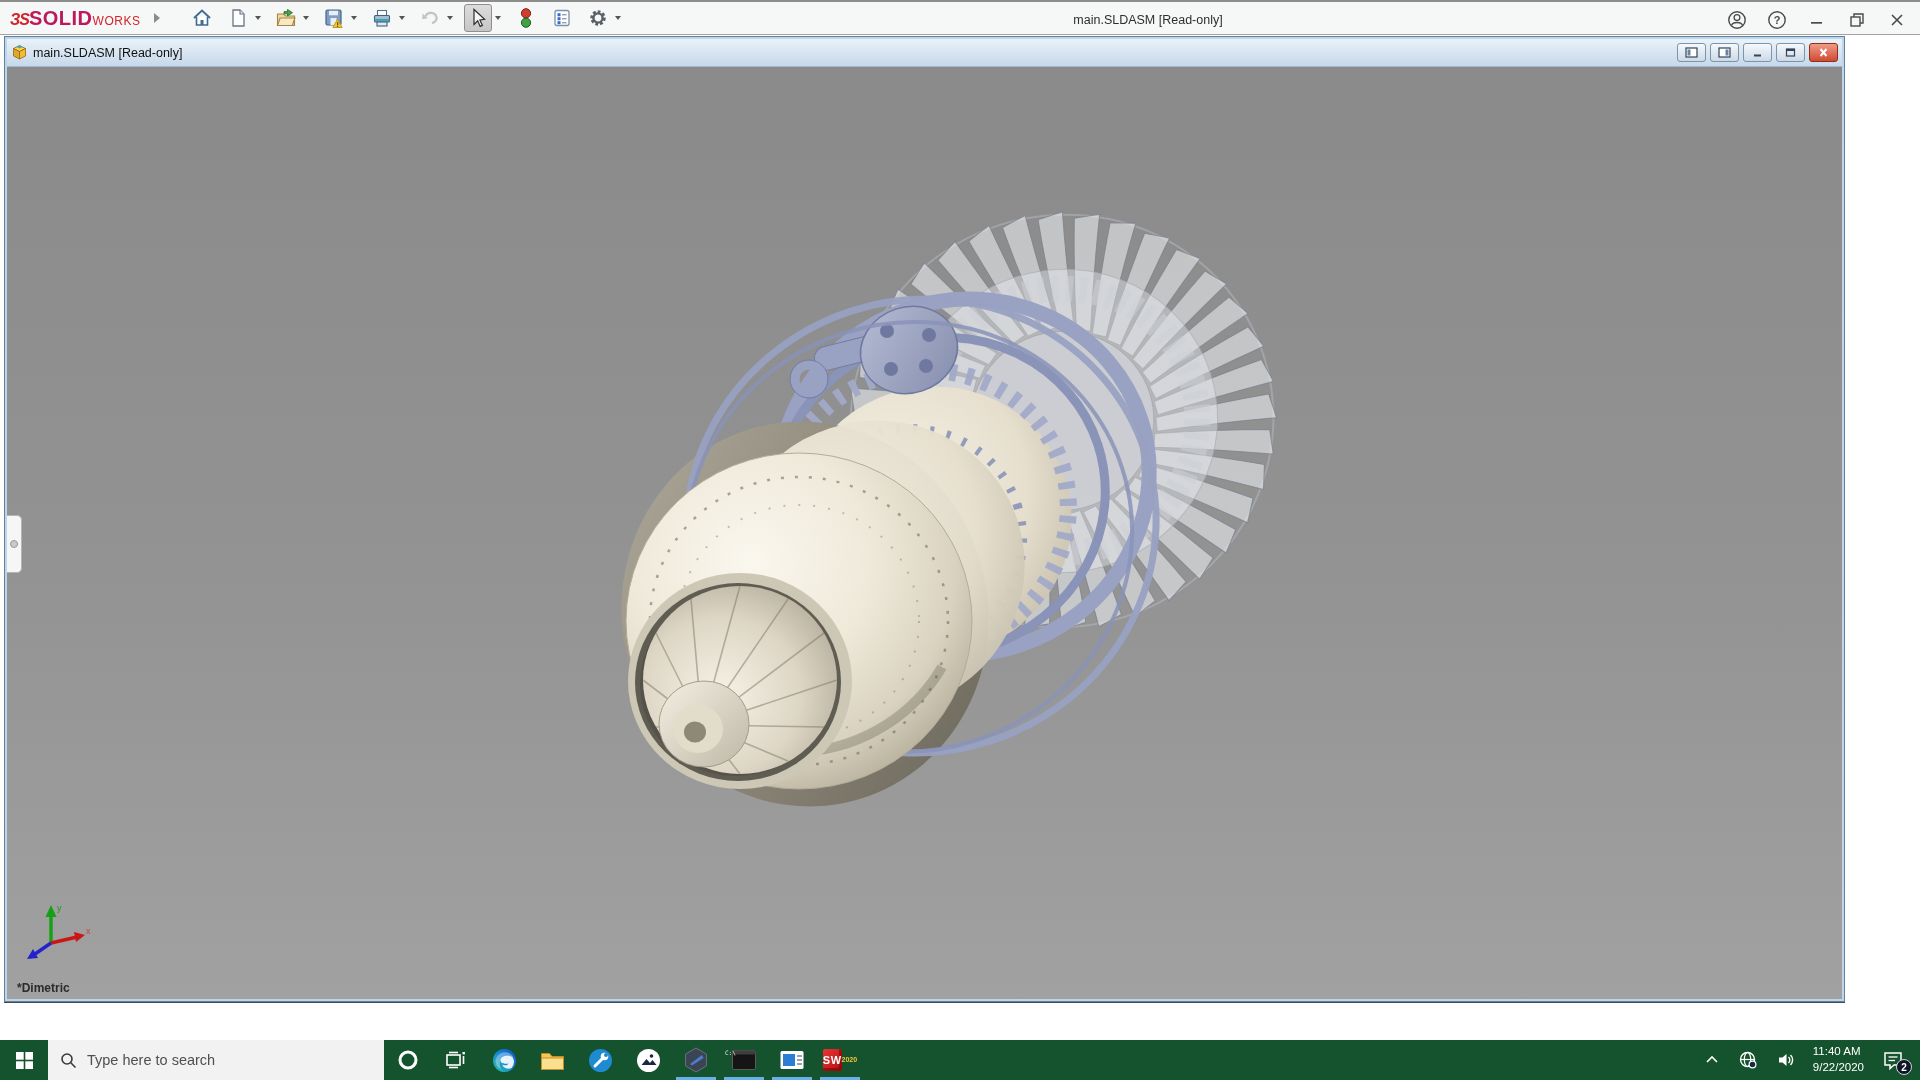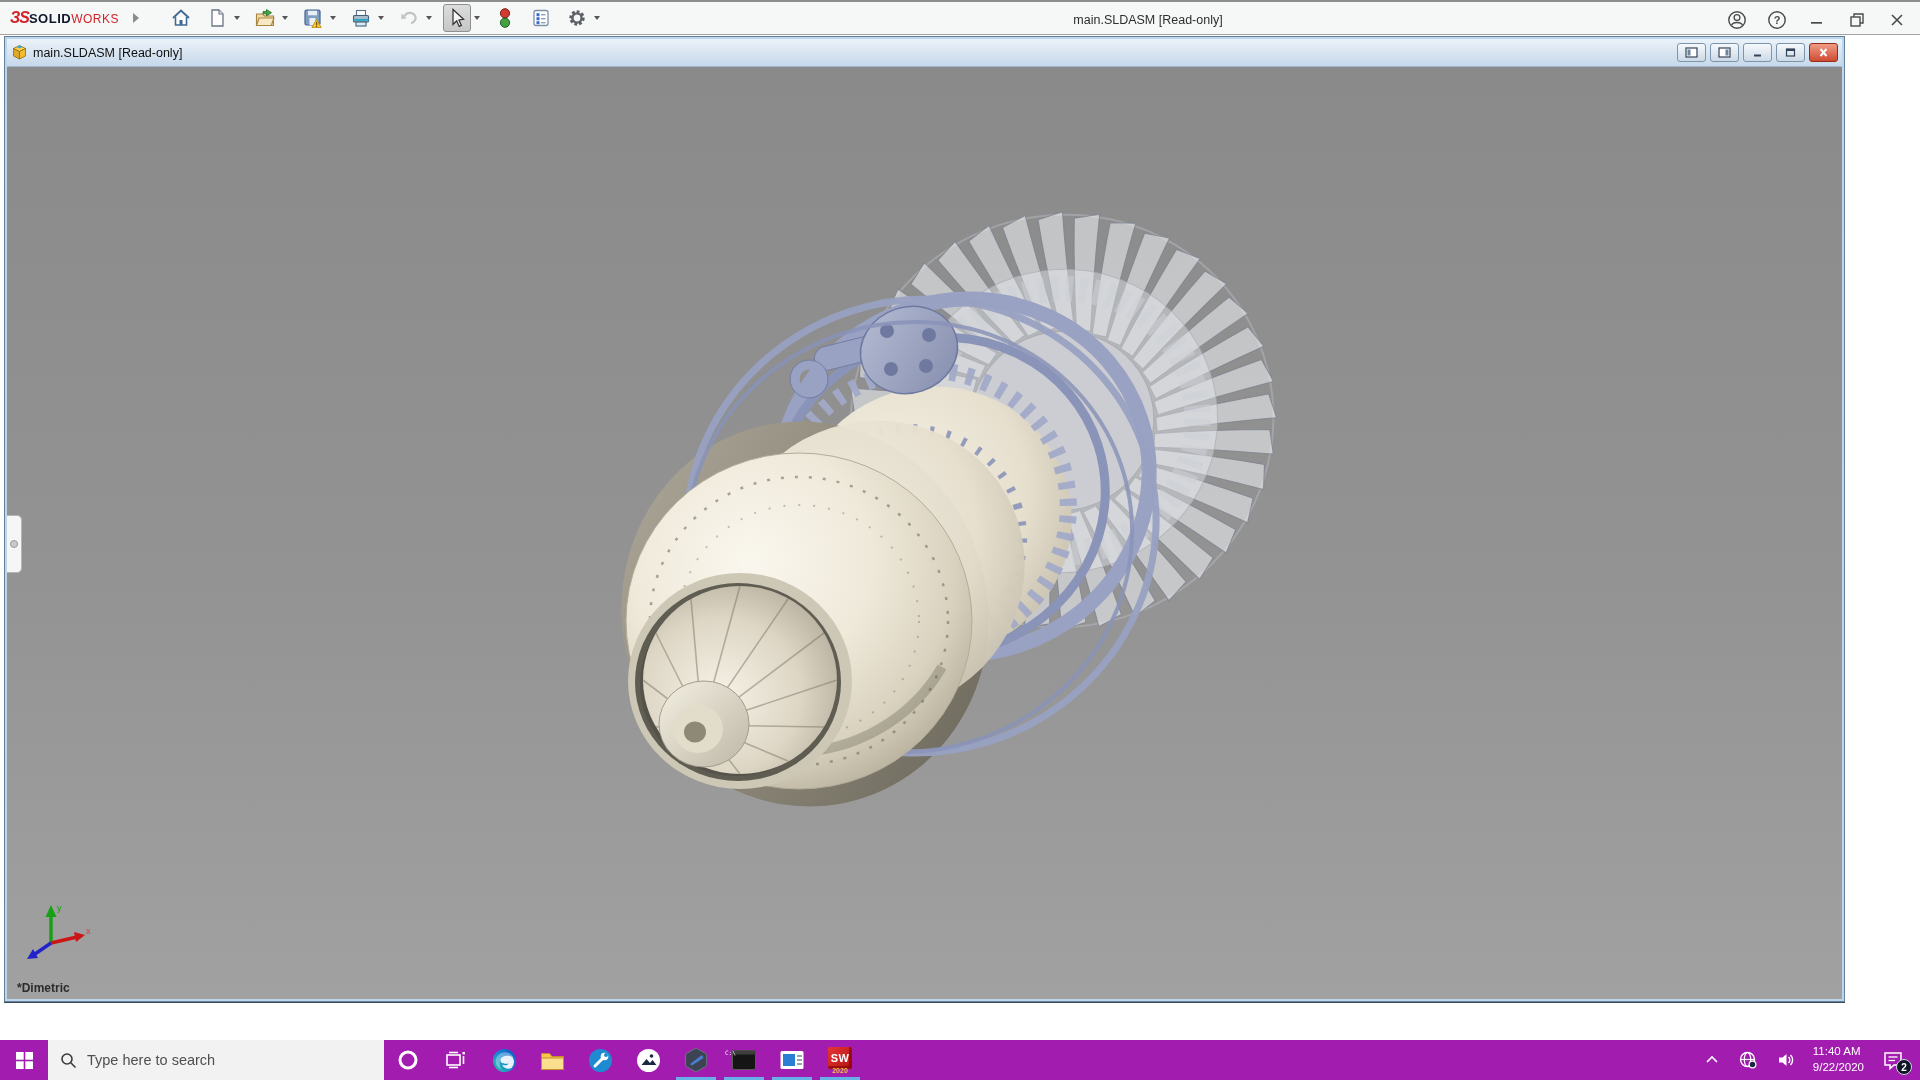--- a/index.html
+++ b/index.html
@@ -13,7 +13,7 @@
             display:flex; align-items:center; }
   .brand { display:flex; align-items:baseline; margin-left:10px; white-space:nowrap; }
   .brand .mark { color:#d2232a; font-size:16px; font-weight:bold; font-style:italic; letter-spacing:-1px; }
-  .brand .nb { color:#0f172a; font-size:13px; font-weight:bold; letter-spacing:.5px; }
+  .brand .nb { color:#be185d; font-size:20px; font-weight:bold; letter-spacing:.5px; }
   .brand .nr { color:#d2232a; font-size:12px; font-weight:normal; letter-spacing:.5px; }
   .expander { width:0; height:0; border-top:5px solid transparent; border-bottom:5px solid transparent;
               border-left:6px solid #8b8b8b; margin-left:14px; }

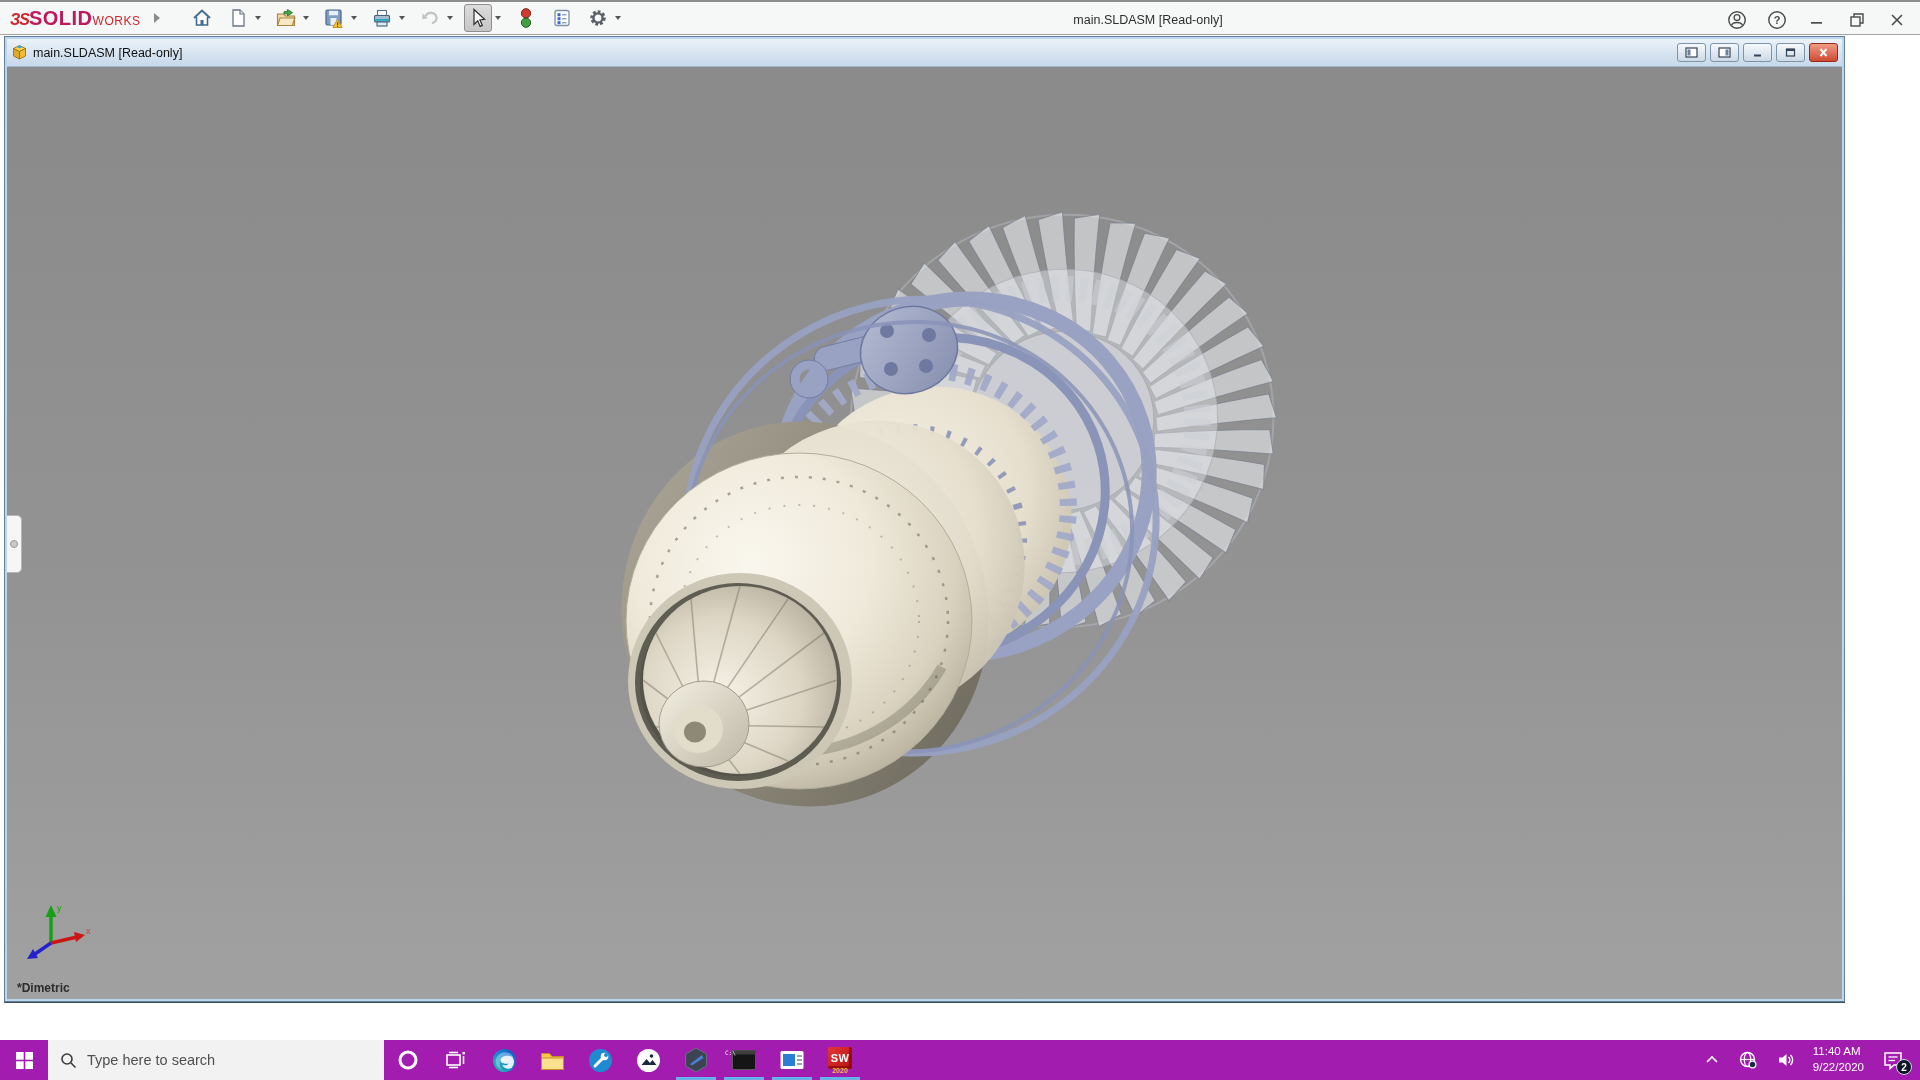--- a/index.html
+++ b/index.html
@@ -52,7 +52,7 @@
   .viewlabel { position:absolute; left:10px; bottom:4px; font-size:12px; font-weight:bold; color:#2c2c2c; }
 
   
-  .taskbar { position:absolute; left:0; bottom:0; width:1920px; height:40px; background:#a21caf;
+  .taskbar { position:absolute; left:0; bottom:0; width:1920px; height:40px; background:#14532d;
              display:flex; align-items:stretch; }
   .tslot { width:48px; height:40px; display:flex; align-items:center; justify-content:center; position:relative; }
   .tslot .runbar { position:absolute; left:4px; bottom:0; width:40px; height:3px; background:#6ab0e8; }

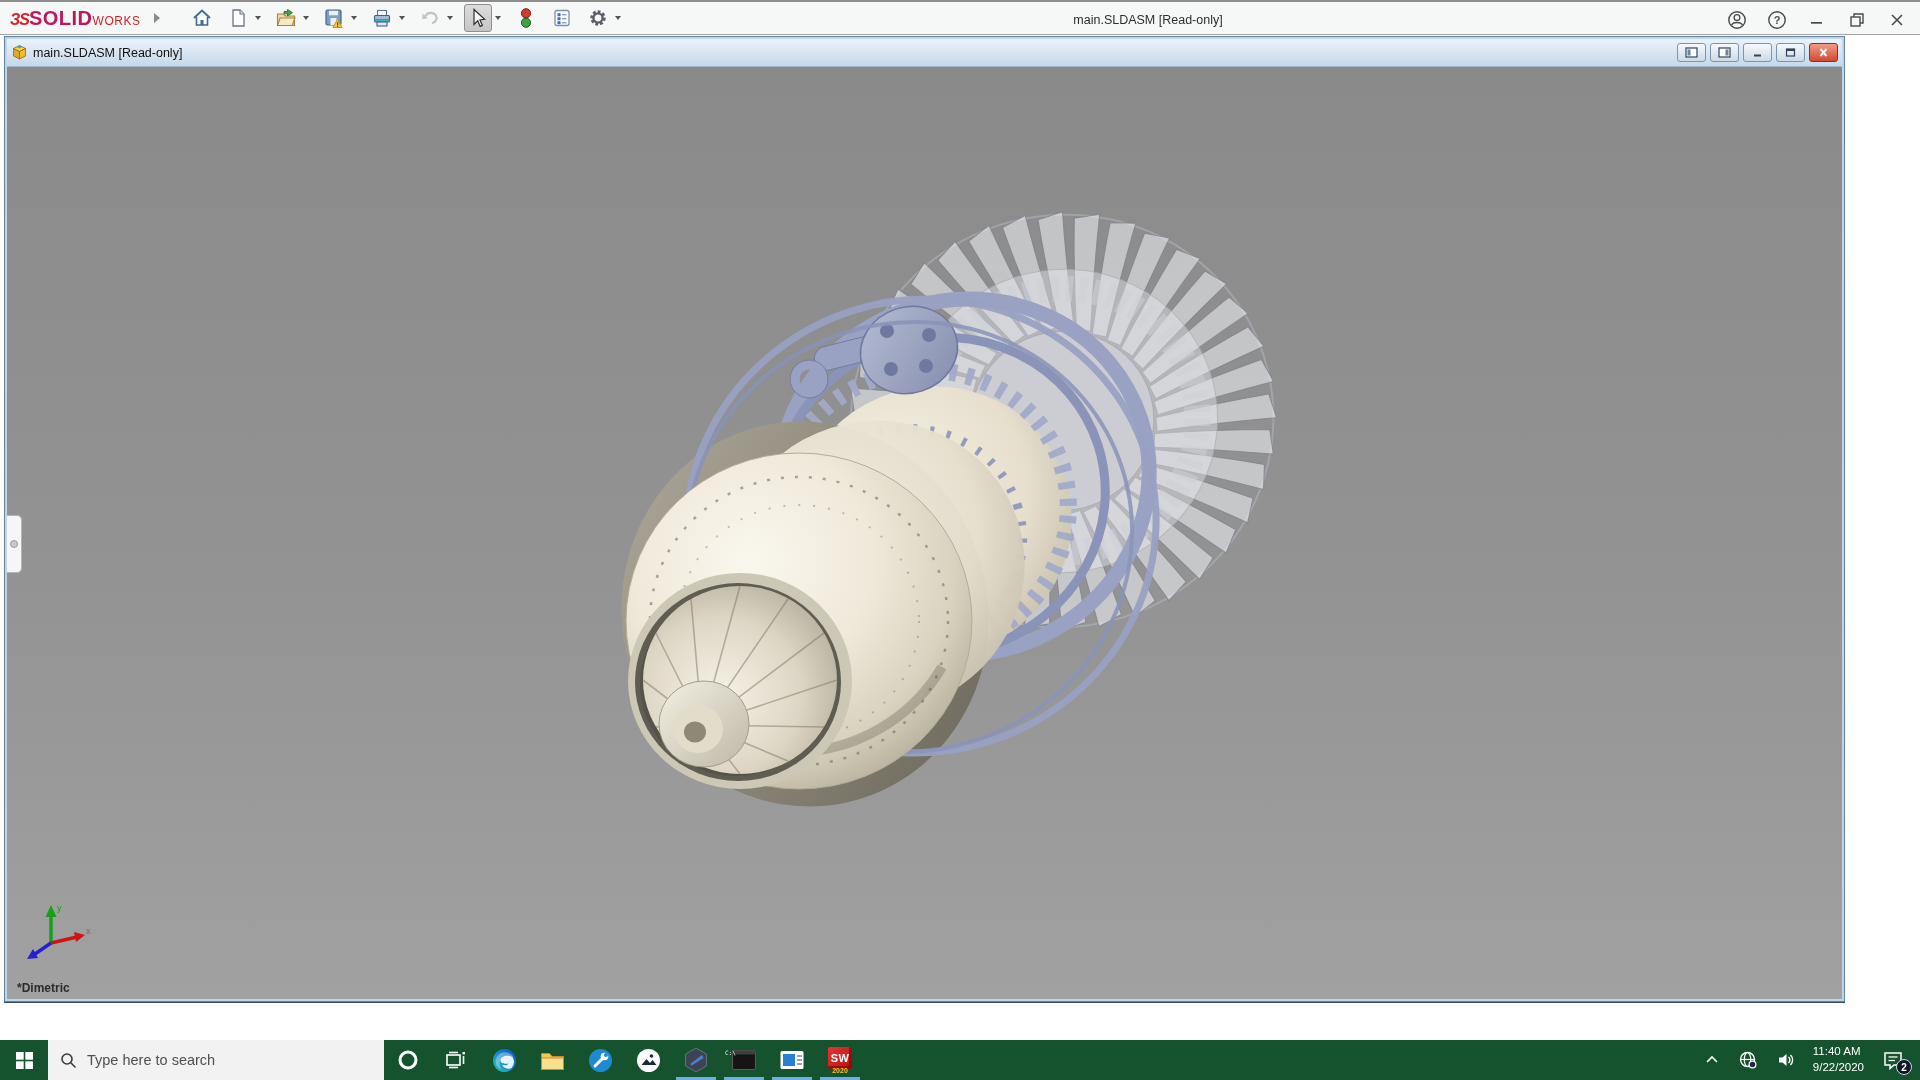--- a/index.html
+++ b/index.html
@@ -67,7 +67,7 @@
            background:#0f1726; border:1px solid #cdd5e4; color:#fff; font-size:10px; font-weight:bold;
            display:flex; align-items:center; justify-content:center; }
   .cmdtxt { position:absolute; font-family:"DejaVu Sans Mono", monospace; font-size:6px; color:#e8e8e8; left:5px; top:9px; }
-  .sw-ico { width:30px; height:30px; position:relative; display:flex; flex-direction:column; align-items:center; justify-content:center; }
+  .sw-ico { width:30px; height:30px; position:relative; display:flex; flex-direction:row; align-items:center; justify-content:center; }
   .sw-cube { width:24px; height:22px; background:linear-gradient(135deg,#e63535,#b31212); border-radius:2px;
              color:#ffffff; font-weight:bold; font-size:11px; letter-spacing:.5px;
              display:flex; align-items:center; justify-content:center; box-shadow:inset -3px -3px 0 rgba(120,0,0,.55); }

